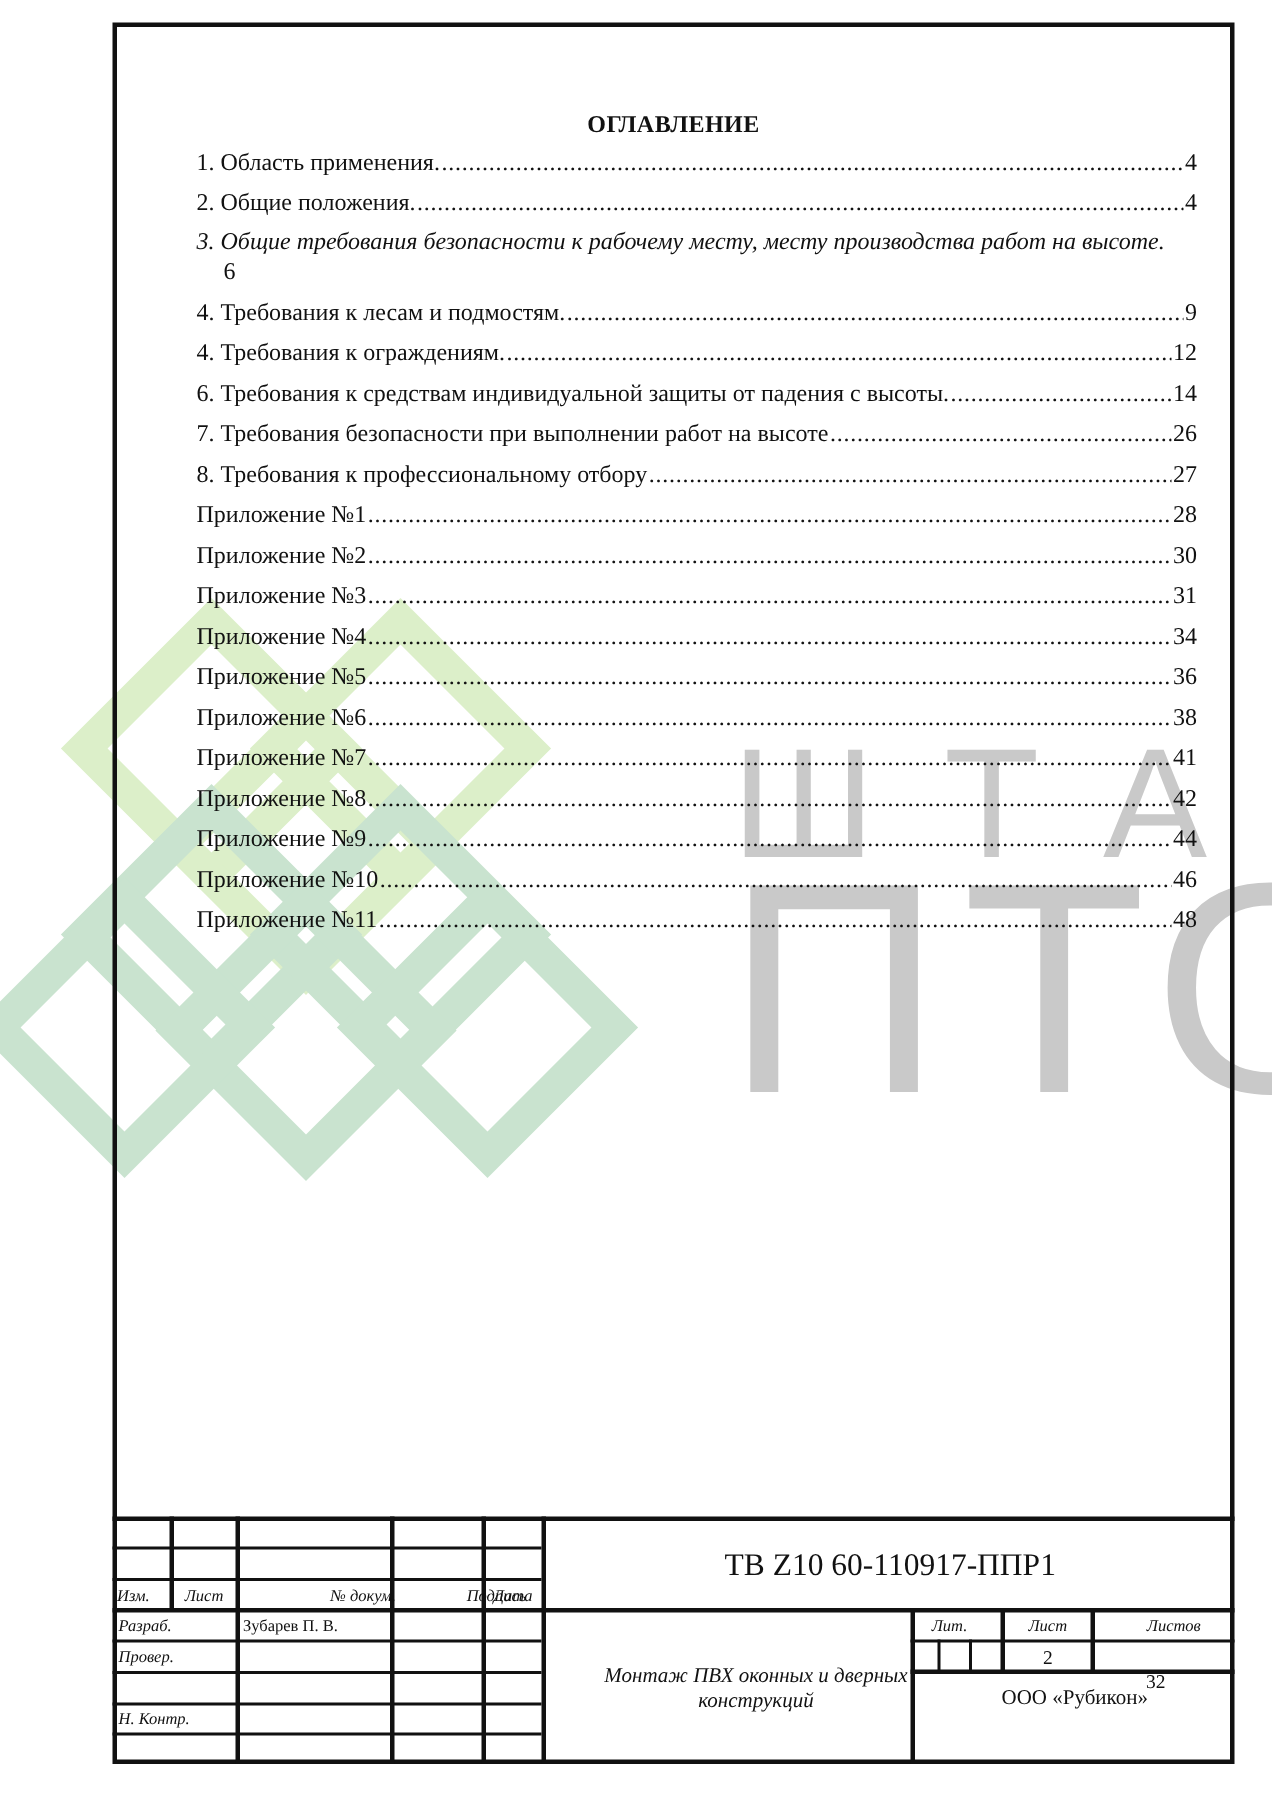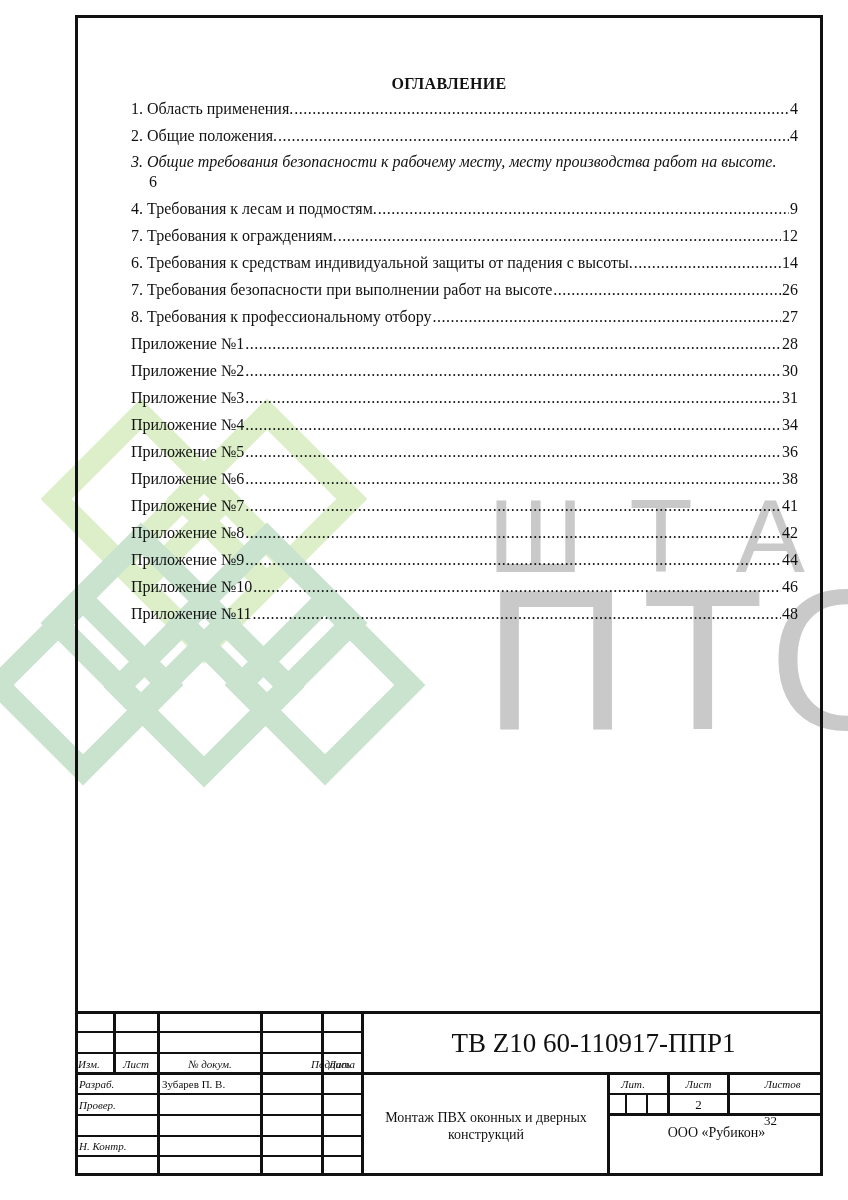--- a/index.html
+++ b/index.html
@@ -84,7 +84,7 @@
       <span class="pg">9</span>
     </div>
   <div class="toc-row">
-      <span class="lbl">7. Требования к ограждениям.</span>
+      <span class="lbl">4. Требования к ограждениям.</span>
       <span class="dots"></span>
       <span class="pg">12</span>
     </div>

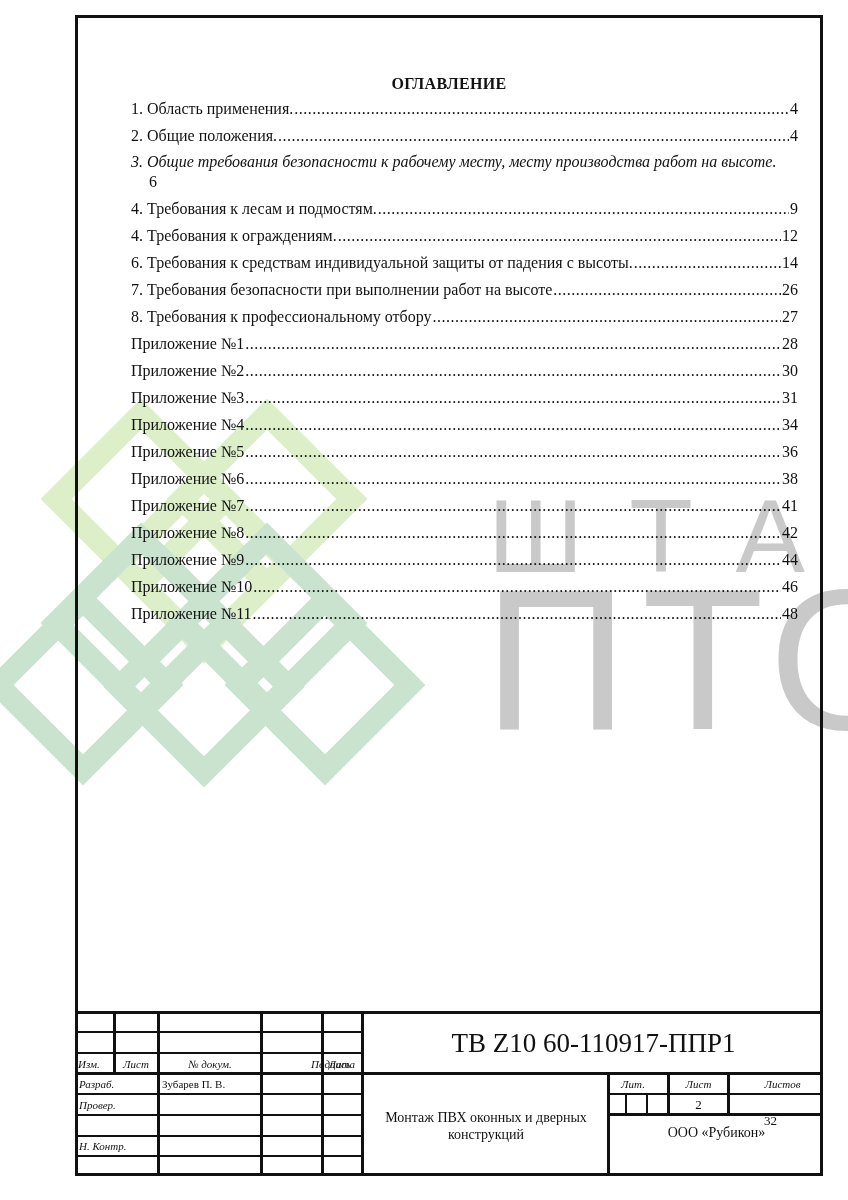--- a/index.html
+++ b/index.html
@@ -42,7 +42,7 @@
     .cell { position: absolute; display: flex; align-items: center; font-size: 11px; text-align: center; }
     .it { font-style: italic; }
     .center { justify-content: center; text-align: center; }
-    .code { font-size: 27px; }
+    .code { font-size: 21px; }
     .obj { font-size: 14px; line-height: 17px; }
     .org { font-size: 14px; }
     .num { font-size: 13px; }

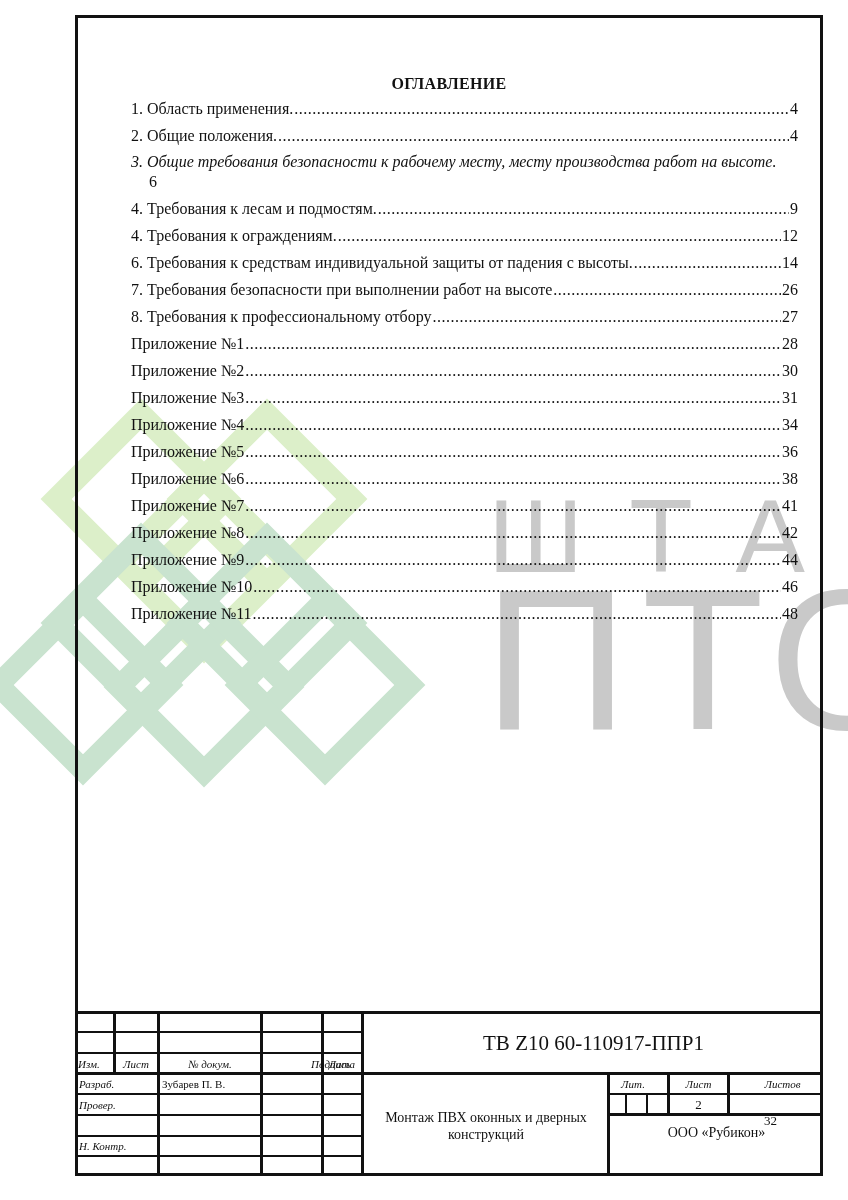--- a/index.html
+++ b/index.html
@@ -186,7 +186,7 @@
 
   <div class="cell it" style="left:3px; top:43px; width:36px; height:19px;">Изм.</div>
   <div class="cell it center" style="left:40px; top:43px; width:42px; height:19px;">Лист</div>
-  <div class="cell it center" style="left:85px; top:43px; width:100px; height:19px;">№ докум.</div>
+  <div class="cell it center" style="left:85px; top:43px; width:100px; height:19px;padding-left:32px;">№ докум.</div>
   <div class="cell it center" style="left:188px; top:43px; width:66px; height:19px;padding-left:35px;">Подпись</div>
   <div class="cell it center" style="left:248px; top:43px; width:38px; height:19px;">Дата</div>
 

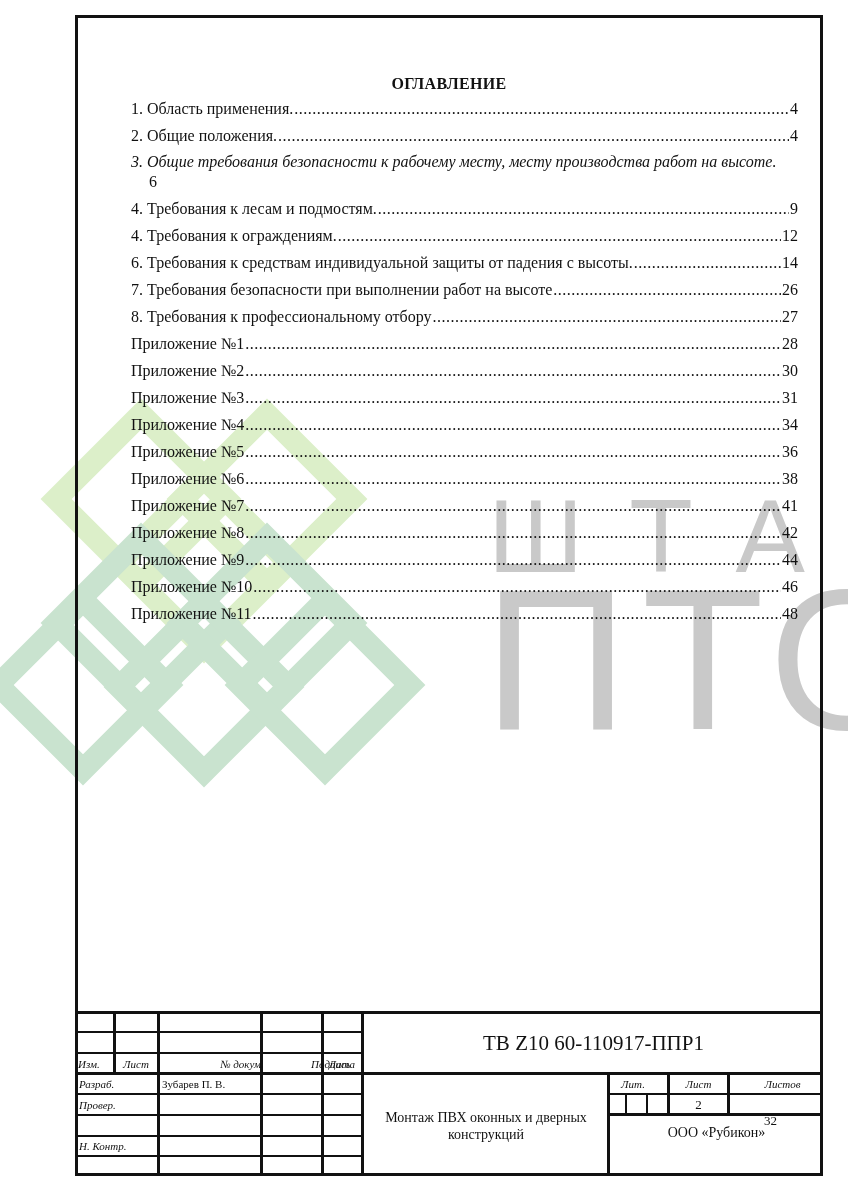--- a/index.html
+++ b/index.html
@@ -197,7 +197,7 @@
   <div class="cell it" style="left:4px; top:145px; width:78px; height:19px;margin-top:39px;">Утв.</div>
 
   <div class="cell center code" style="left:289px; top:3px; width:459px; height:58px;">ТВ Z10 60-110917-ППР1</div>
-  <div class="cell center obj" style="left:292px; top:64px; width:238px; height:101px;">Монтаж ПВХ оконных и дверных конструкций</div>
+  <div class="cell center obj" style="left:310px; top:64px; width:238px; height:101px;font-style:italic;">Монтаж ПВХ оконных и дверных конструкций</div>
   <div class="cell it center" style="left:535px; top:63px; width:46px; height:19px;">Лит.</div>
   <div class="cell it center" style="left:595px; top:63px; width:57px; height:19px;">Лист</div>
   <div class="cell it center" style="left:655px; top:63px; width:105px; height:19px;">Листов</div>

